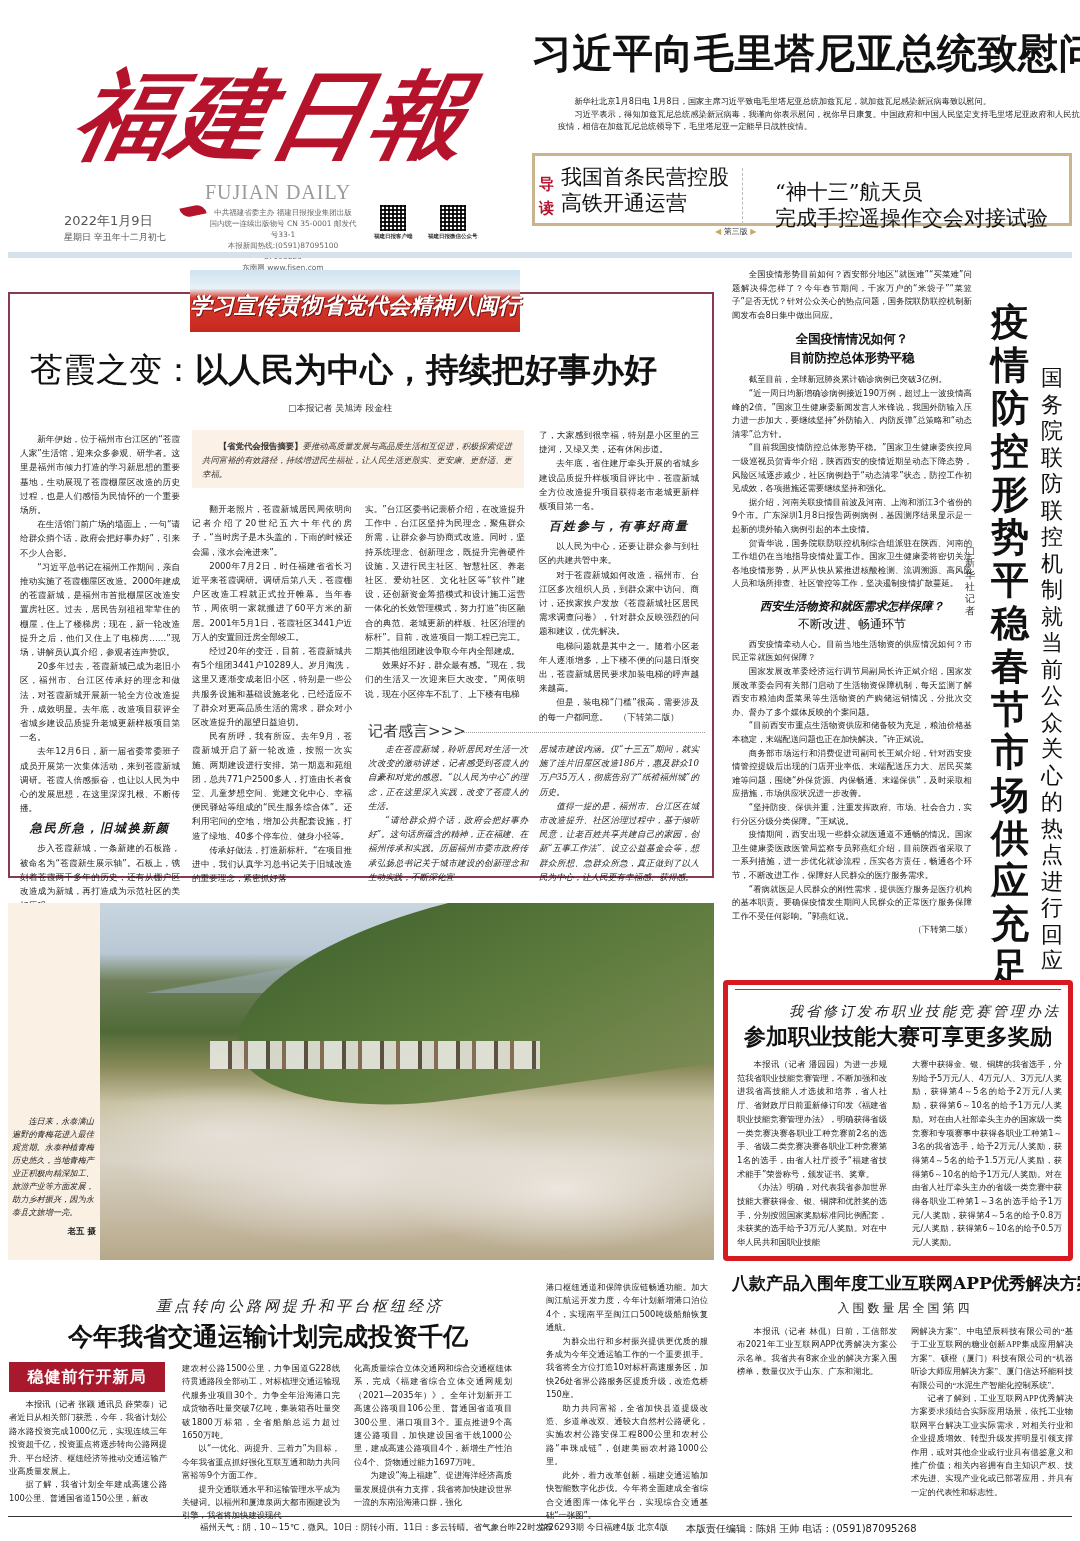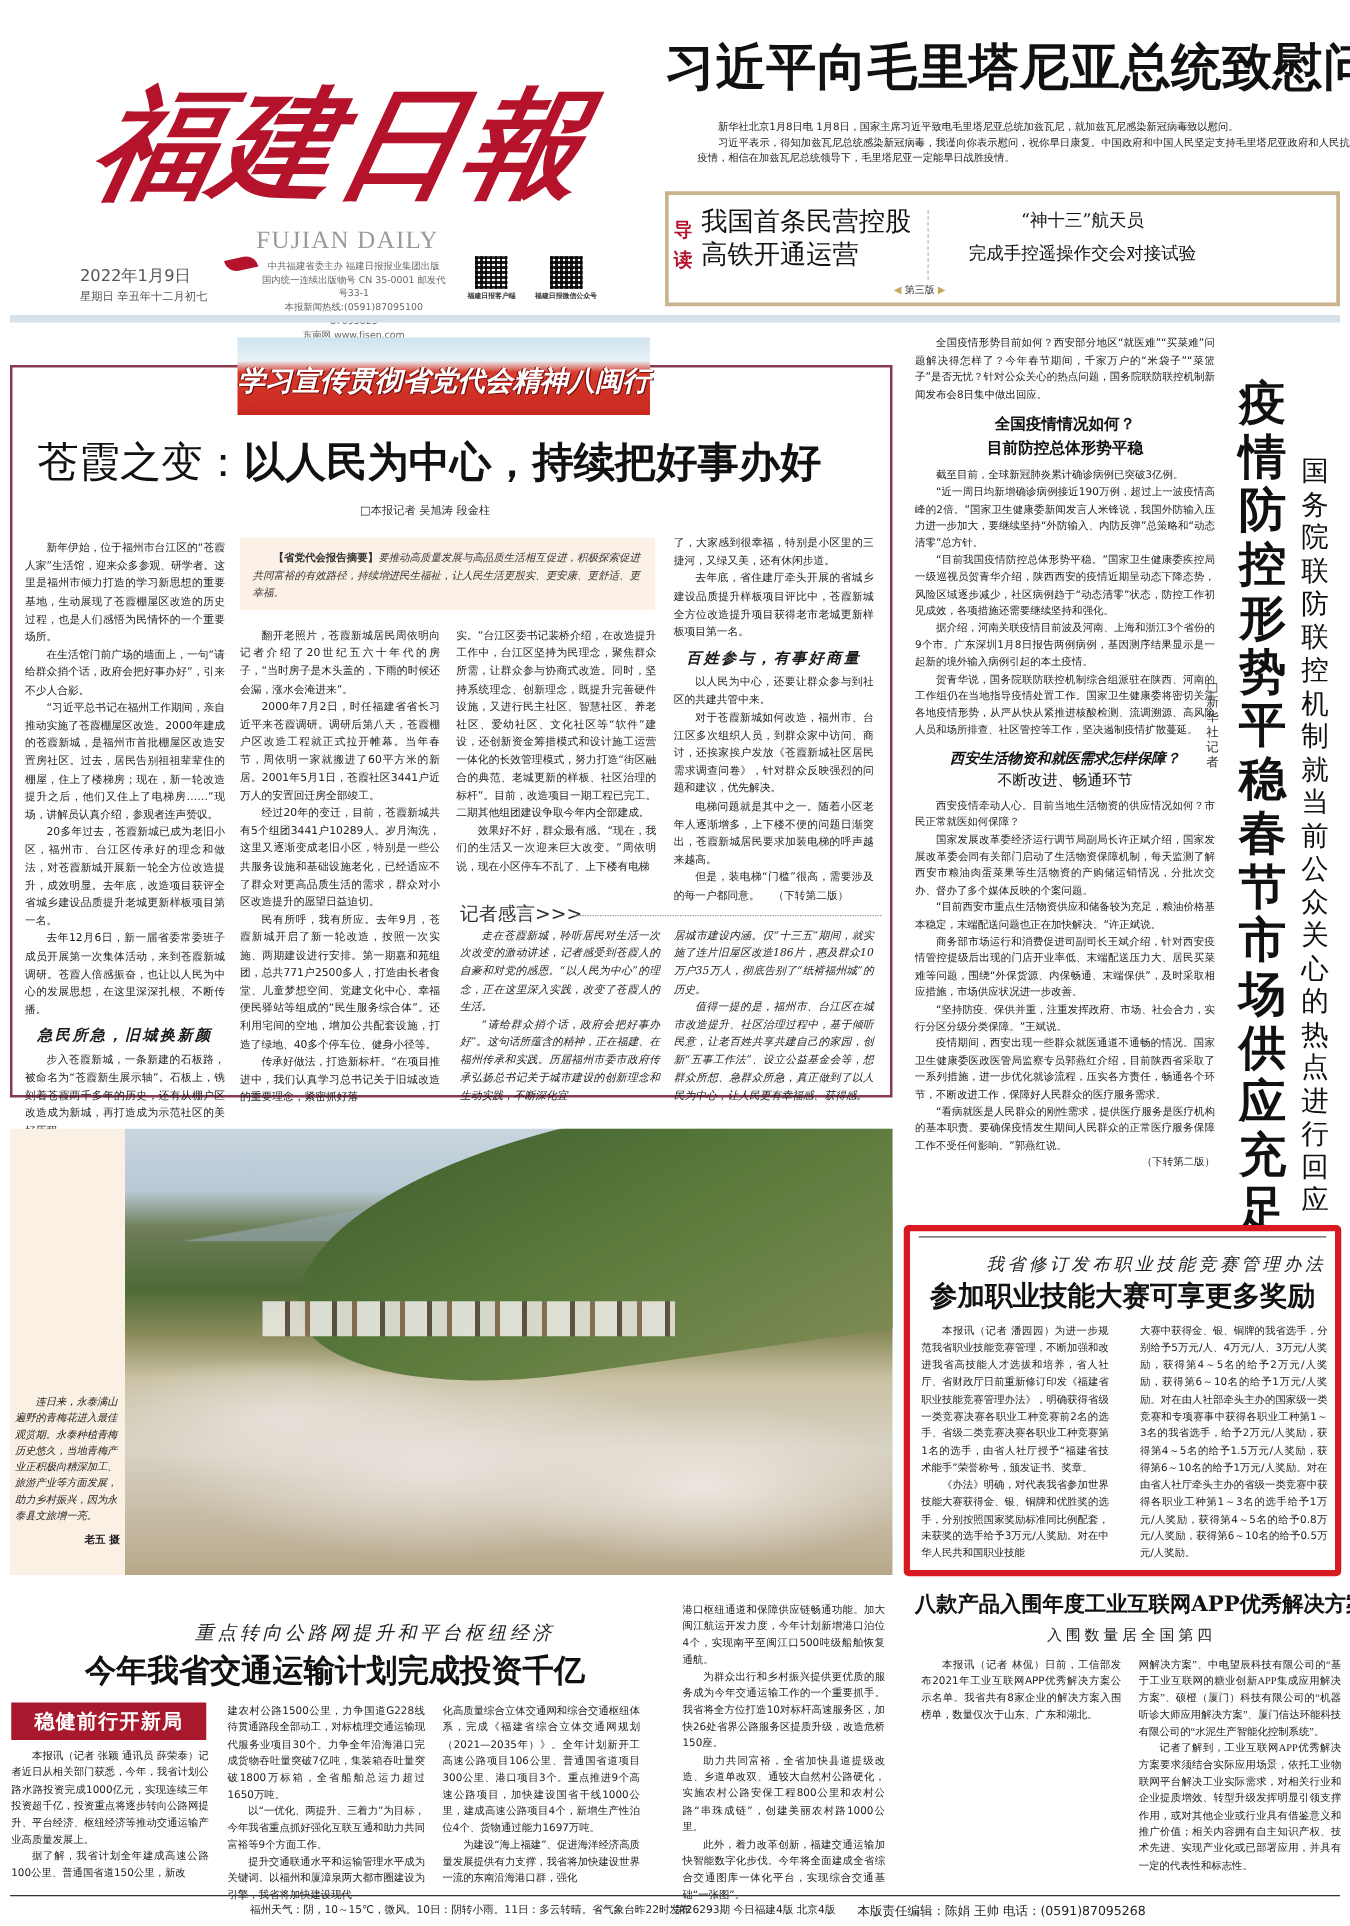--- a/index.html
+++ b/index.html
@@ -32,7 +32,7 @@
   #lead-body p.t { font-size: 8.2px; line-height: 12.5px; }
 
   
-  #daodu { left: 532px; top: 153px; width: 540px; height: 92px; border: 3px solid #c9b48e; border-left-width: 3px; background: #fff; }
+  #daodu { left: 532px; top: 153px; width: 540px; height: 73px; border: 3px solid #c9b48e; border-left-width: 3px; background: #fff; }
   #daodu-label { left: 4px; top: 16px; color: #b5122b; font-size: 15px; font-weight: bold; line-height: 24px; width: 18px; }
   #daodu-item-1 { left: 26px; top: 8px; font-size: 21px; line-height: 26px; color: #111; }
   #daodu-sep { left: 207px; top: 12px; height: 56px; border-left: 1px dashed #bbb; }

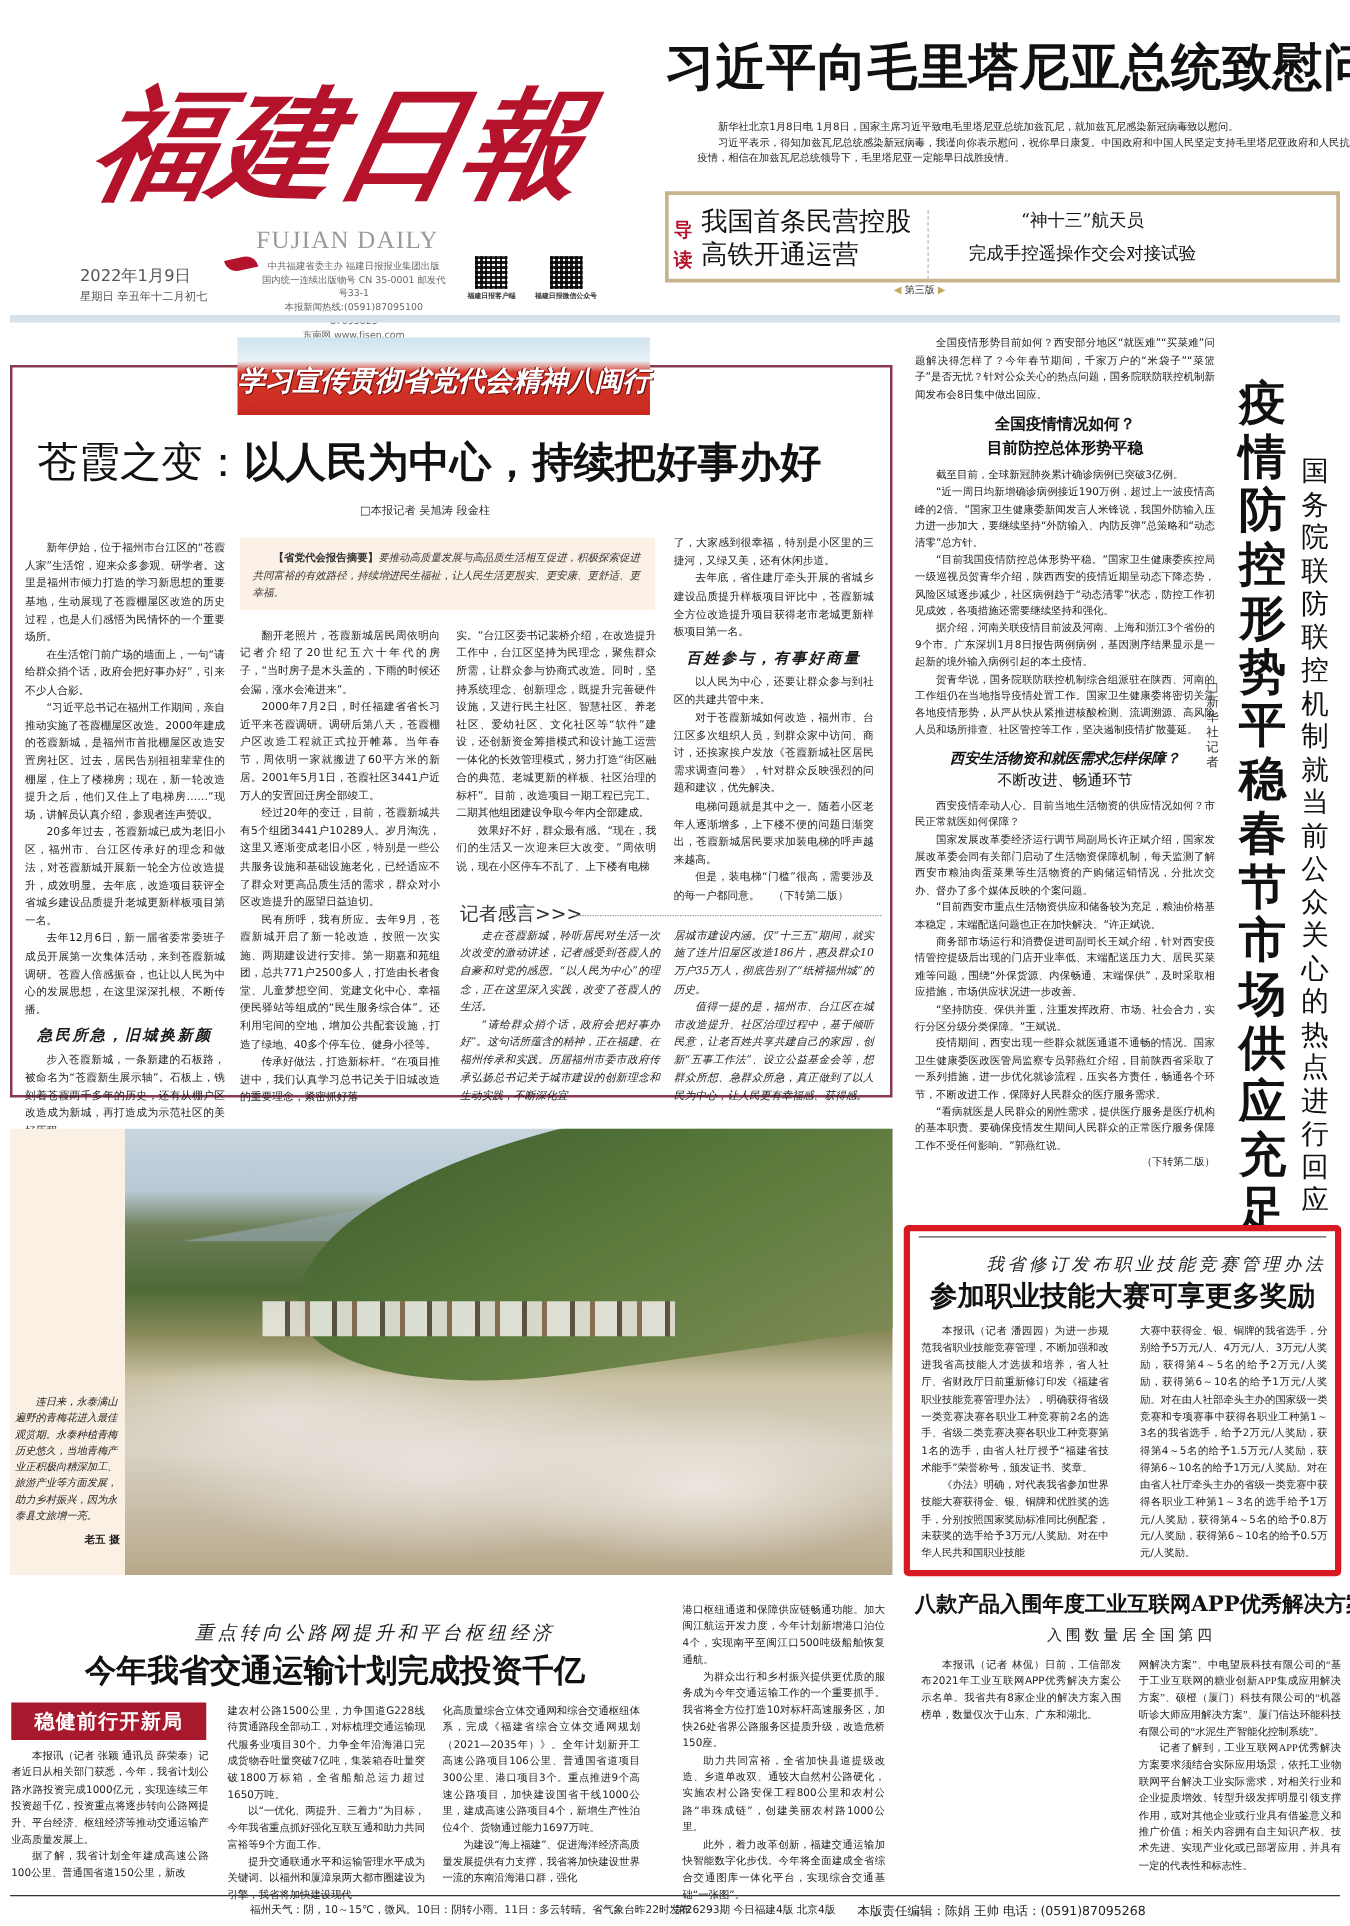--- a/index.html
+++ b/index.html
@@ -36,7 +36,7 @@
   #daodu-label { left: 4px; top: 16px; color: #b5122b; font-size: 15px; font-weight: bold; line-height: 24px; width: 18px; }
   #daodu-item-1 { left: 26px; top: 8px; font-size: 21px; line-height: 26px; color: #111; }
   #daodu-sep { left: 207px; top: 12px; height: 56px; border-left: 1px dashed #bbb; }
-  #daodu-item-2 { left: 240px; top: 8px; font-size: 14px; line-height: 26px; color: #111; text-align: center; }
+  #daodu-item-2 { left: 240px; top: 23px; font-size: 21px; line-height: 26px; color: #111; }
   #daodu-page { left: 180px; top: 70px; font-size: 8px; color: #333; }
   #daodu-page .arr { color: #c9a85e; font-size: 8px; }
 

